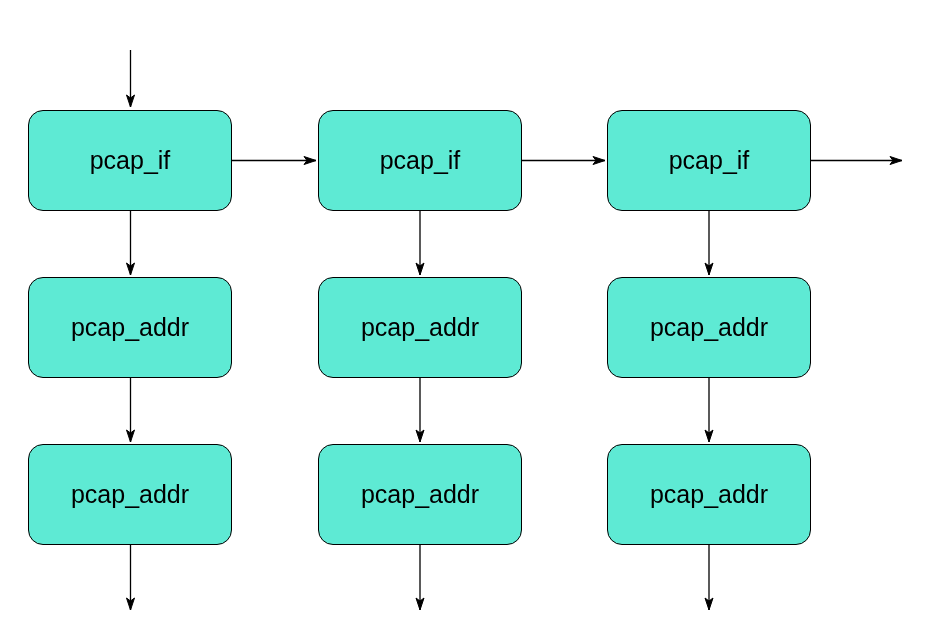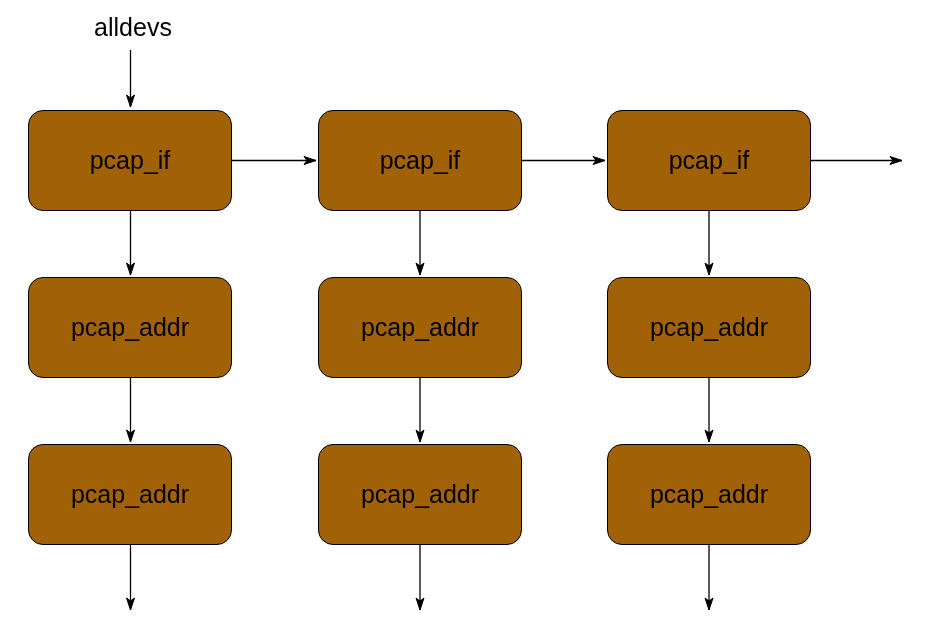--- a/index.html
+++ b/index.html
@@ -98,7 +98,6 @@
     </g>
   </svg>
 
-  <div class="root-label">alldevs</div>
 
   <div class="node col1 row1">pcap_if</div>
   <div class="node col2 row1">pcap_if</div>

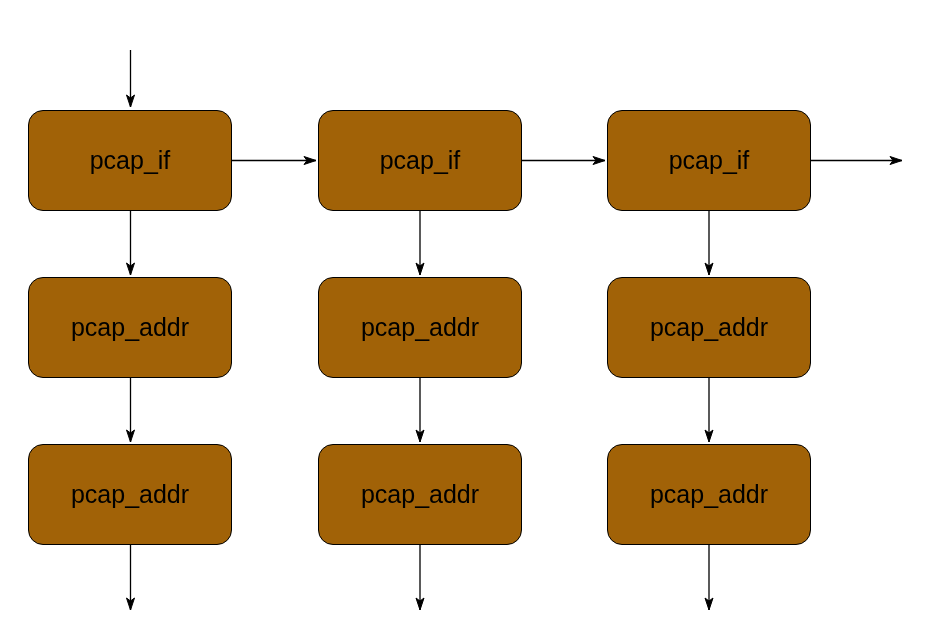--- a/index.html
+++ b/index.html
@@ -38,7 +38,7 @@
     width: 204px;
     height: 101px;
     box-sizing: border-box;
-    background: #a16207;
+    background: #5eead4;
     border: 1.3px solid #000000;
     border-radius: 15px;
     display: flex;

